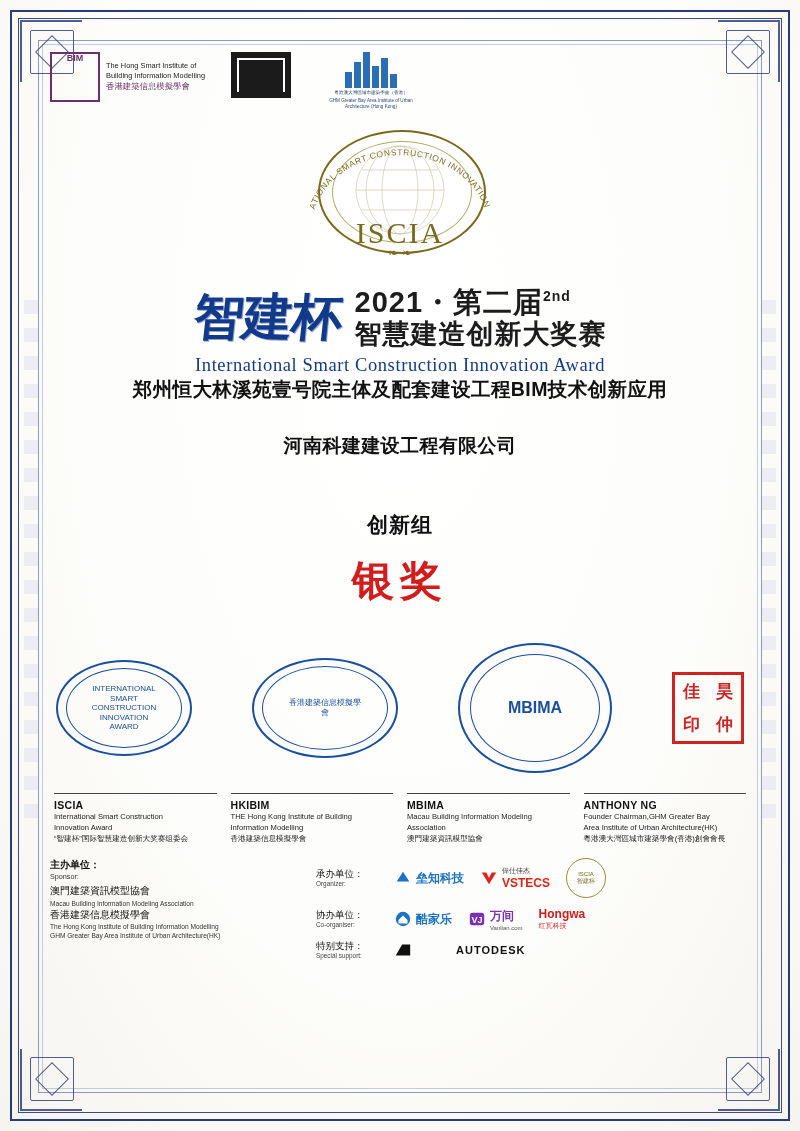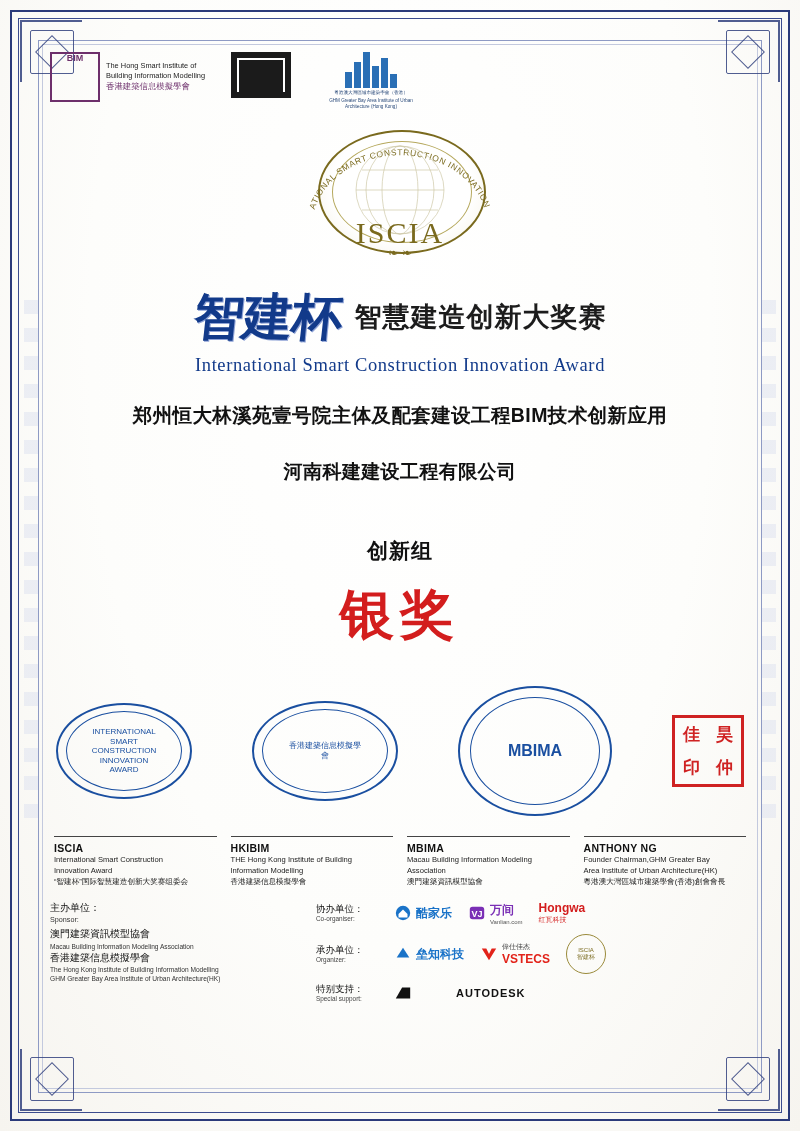--- a/index.html
+++ b/index.html
@@ -261,6 +261,9 @@
     <div class="title-block">
       <div class="zhijianbei">智建杯</div>
       <div class="title-right">
+        <div class="l1">
+          <span>2021・第二届</span><span class="sup">2nd</span>
+        </div>
         <div class="l2">智慧建造创新大奖赛</div>
       </div>
     </div>

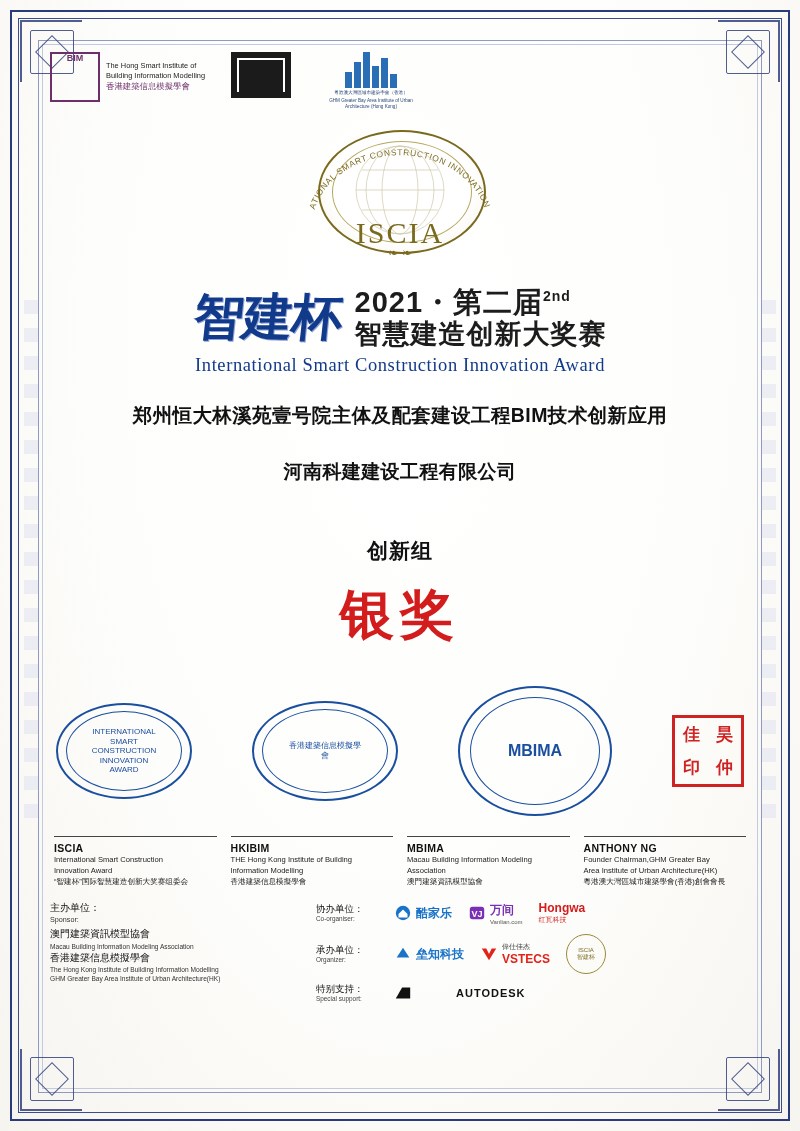--- a/index.html
+++ b/index.html
@@ -114,7 +114,7 @@
   }
 
   .project{
-    text-align:center;font-size:19.5px;font-weight:bold;color:#111;margin-top:26px;letter-spacing:.4px;
+    text-align:center;font-size:19.5px;font-weight:bold;color:#111;letter-spacing:.4px;
   }
   .company{
     text-align:center;font-size:19px;font-weight:bold;color:#111;margin-top:30px;letter-spacing:.4px;

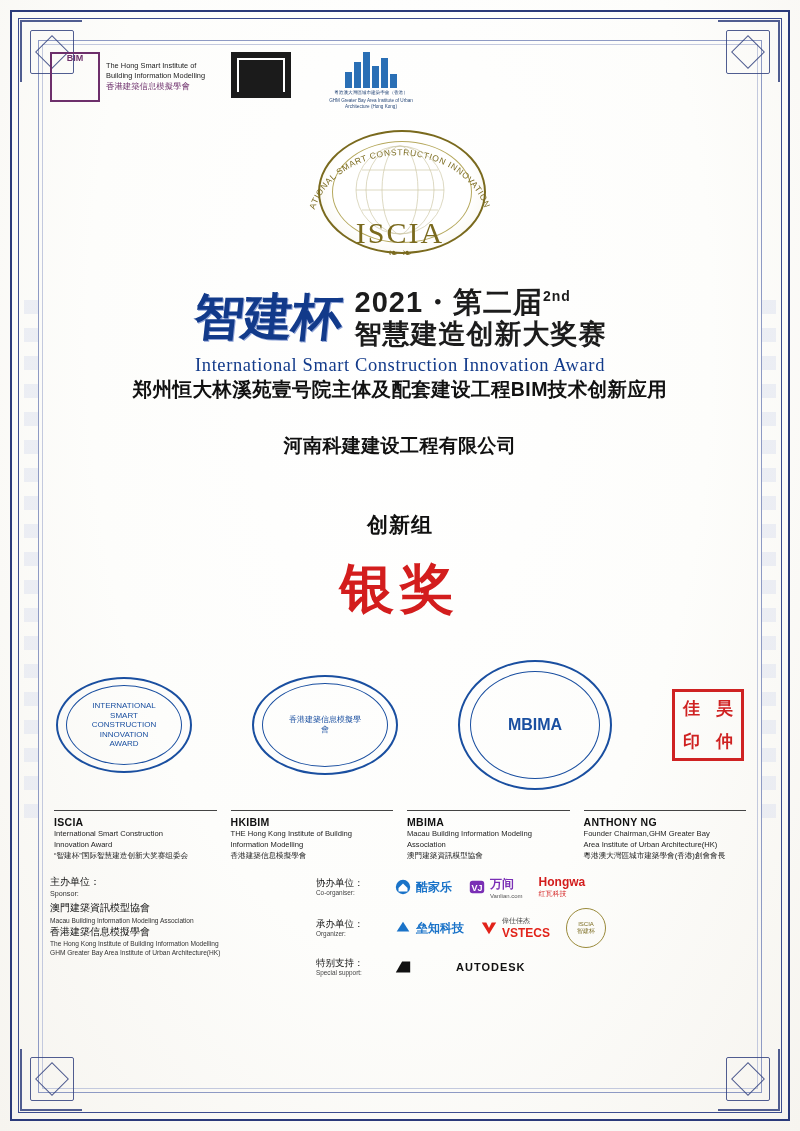--- a/index.html
+++ b/index.html
@@ -124,7 +124,7 @@
   }
   .prize{
     text-align:center;font-family:"DejaVu Serif",serif;font-weight:bold;
-    font-size:54px;color:#d31d1d;margin-top:14px;letter-spacing:6px;
+    font-size:42px;color:#d31d1d;margin-top:14px;letter-spacing:6px;
   }
 
   

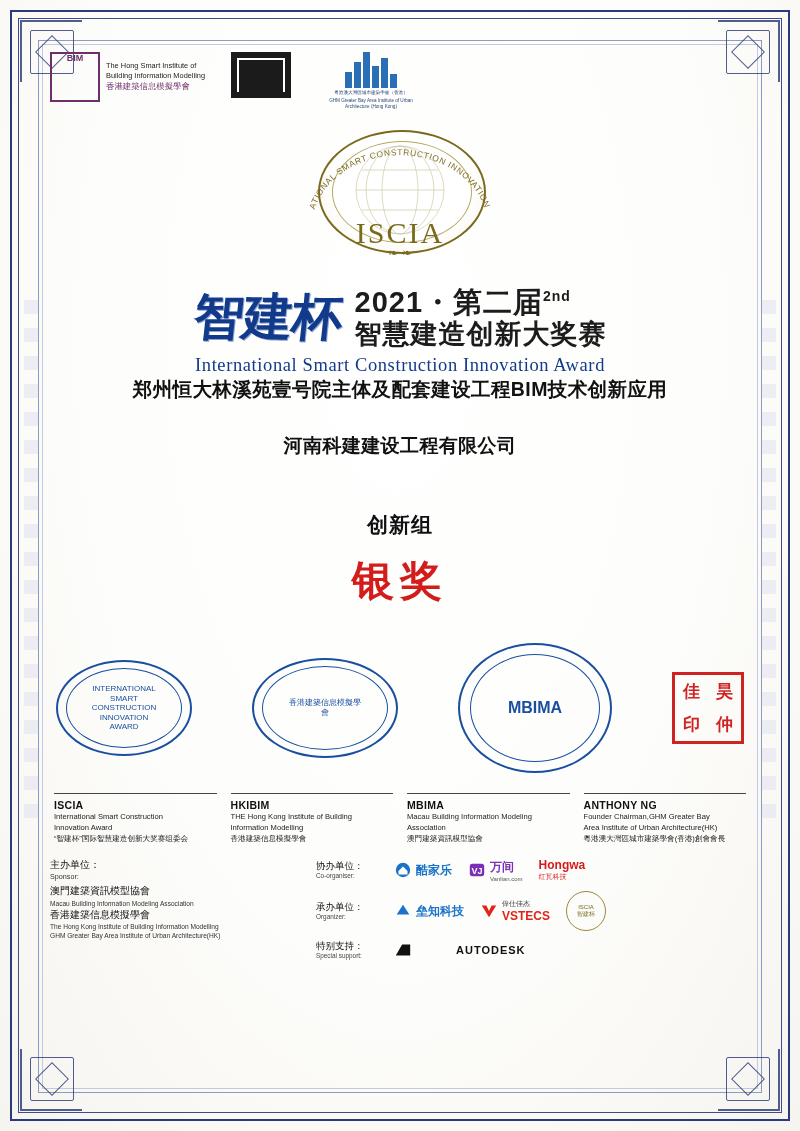--- a/index.html
+++ b/index.html
@@ -163,7 +163,7 @@
   
   .footer{display:flex;margin-top:14px;gap:16px;}
   .f-left{width:250px;}
-  .f-left .sponsor-label{font-size:10px;font-weight:normal;color:#111;}
+  .f-left .sponsor-label{font-size:10px;font-weight:bold;color:#111;}
   .f-left .sponsor-en{font-size:7.2px;color:#333;margin-bottom:3px;}
   .f-left .row-cn{font-size:10px;color:#111;line-height:1.45;}
   .f-left .row-en{font-size:6.6px;color:#333;line-height:1.4;}

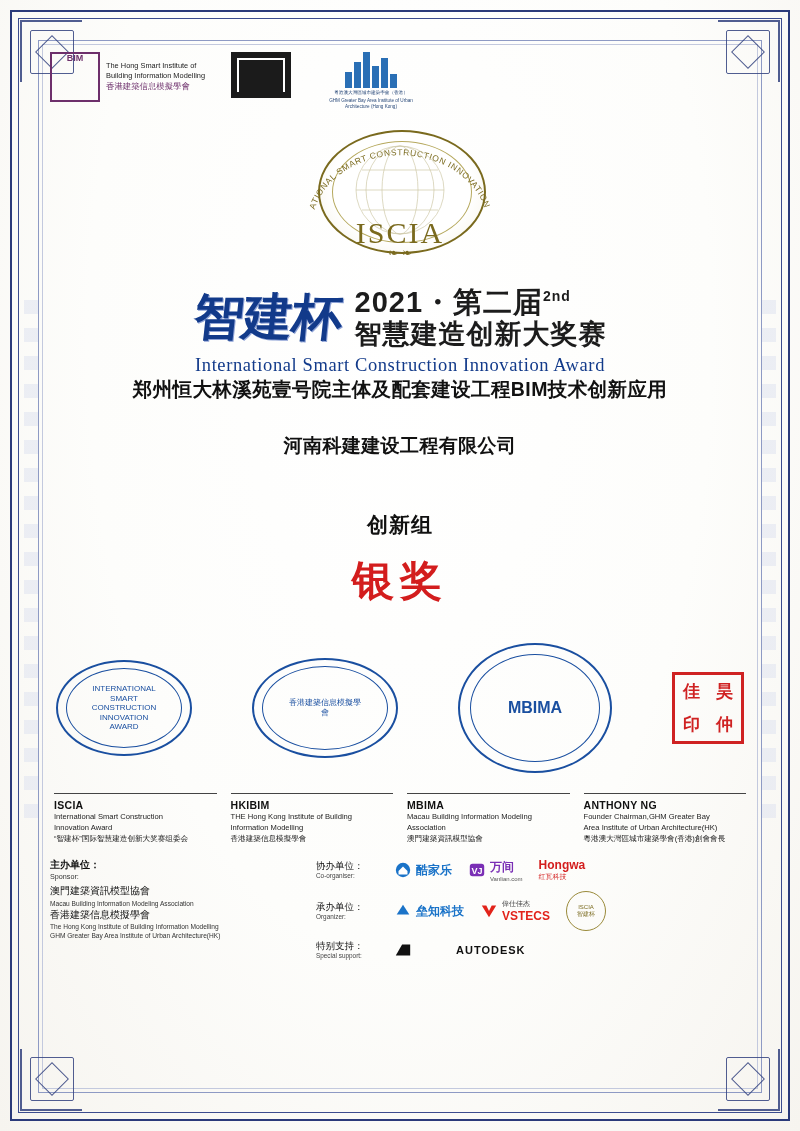--- a/index.html
+++ b/index.html
@@ -341,6 +341,34 @@
 
         <div class="f-row">
           <div class="lab">
+            <span>承办单位：</span>
+            <small>Organizer:</small>
+          </div>
+          <div class="brands">
+            <div class="brand b-lets">
+              <svg class="sq" viewBox="0 0 20 20">
+                <path d="M3 14 L10 3 L17 14 Z" fill="#1a73c8"></path>
+              </svg>
+              <span>垒知科技</span>
+            </div>
+            <div class="brand b-vstecs">
+              <svg class="sq" viewBox="0 0 20 20">
+                <path d="M2 4 L10 17 L18 4 L13 4 L10 10 L7 4 Z" fill="#e2231a"></path>
+              </svg>
+              <span>
+                <span class="sub">偉仕佳杰</span>
+                <span>VSTECS</span>
+              </span>
+            </div>
+            <div class="b-badge">
+              <span>ISCIA</span>
+              <span>智建杯</span>
+            </div>
+          </div>
+        </div>
+
+        <div class="f-row">
+          <div class="lab">
             <span>协办单位：</span>
             <small>Co-organiser:</small>
           </div>
@@ -373,34 +401,6 @@
 
         <div class="f-row">
           <div class="lab">
-            <span>承办单位：</span>
-            <small>Organizer:</small>
-          </div>
-          <div class="brands">
-            <div class="brand b-lets">
-              <svg class="sq" viewBox="0 0 20 20">
-                <path d="M3 14 L10 3 L17 14 Z" fill="#1a73c8"></path>
-              </svg>
-              <span>垒知科技</span>
-            </div>
-            <div class="brand b-vstecs">
-              <svg class="sq" viewBox="0 0 20 20">
-                <path d="M2 4 L10 17 L18 4 L13 4 L10 10 L7 4 Z" fill="#e2231a"></path>
-              </svg>
-              <span>
-                <span class="sub">偉仕佳杰</span>
-                <span>VSTECS</span>
-              </span>
-            </div>
-            <div class="b-badge">
-              <span>ISCIA</span>
-              <span>智建杯</span>
-            </div>
-          </div>
-        </div>
-
-        <div class="f-row">
-          <div class="lab">
             <span>特别支持：</span>
             <small>Special support:</small>
           </div>

